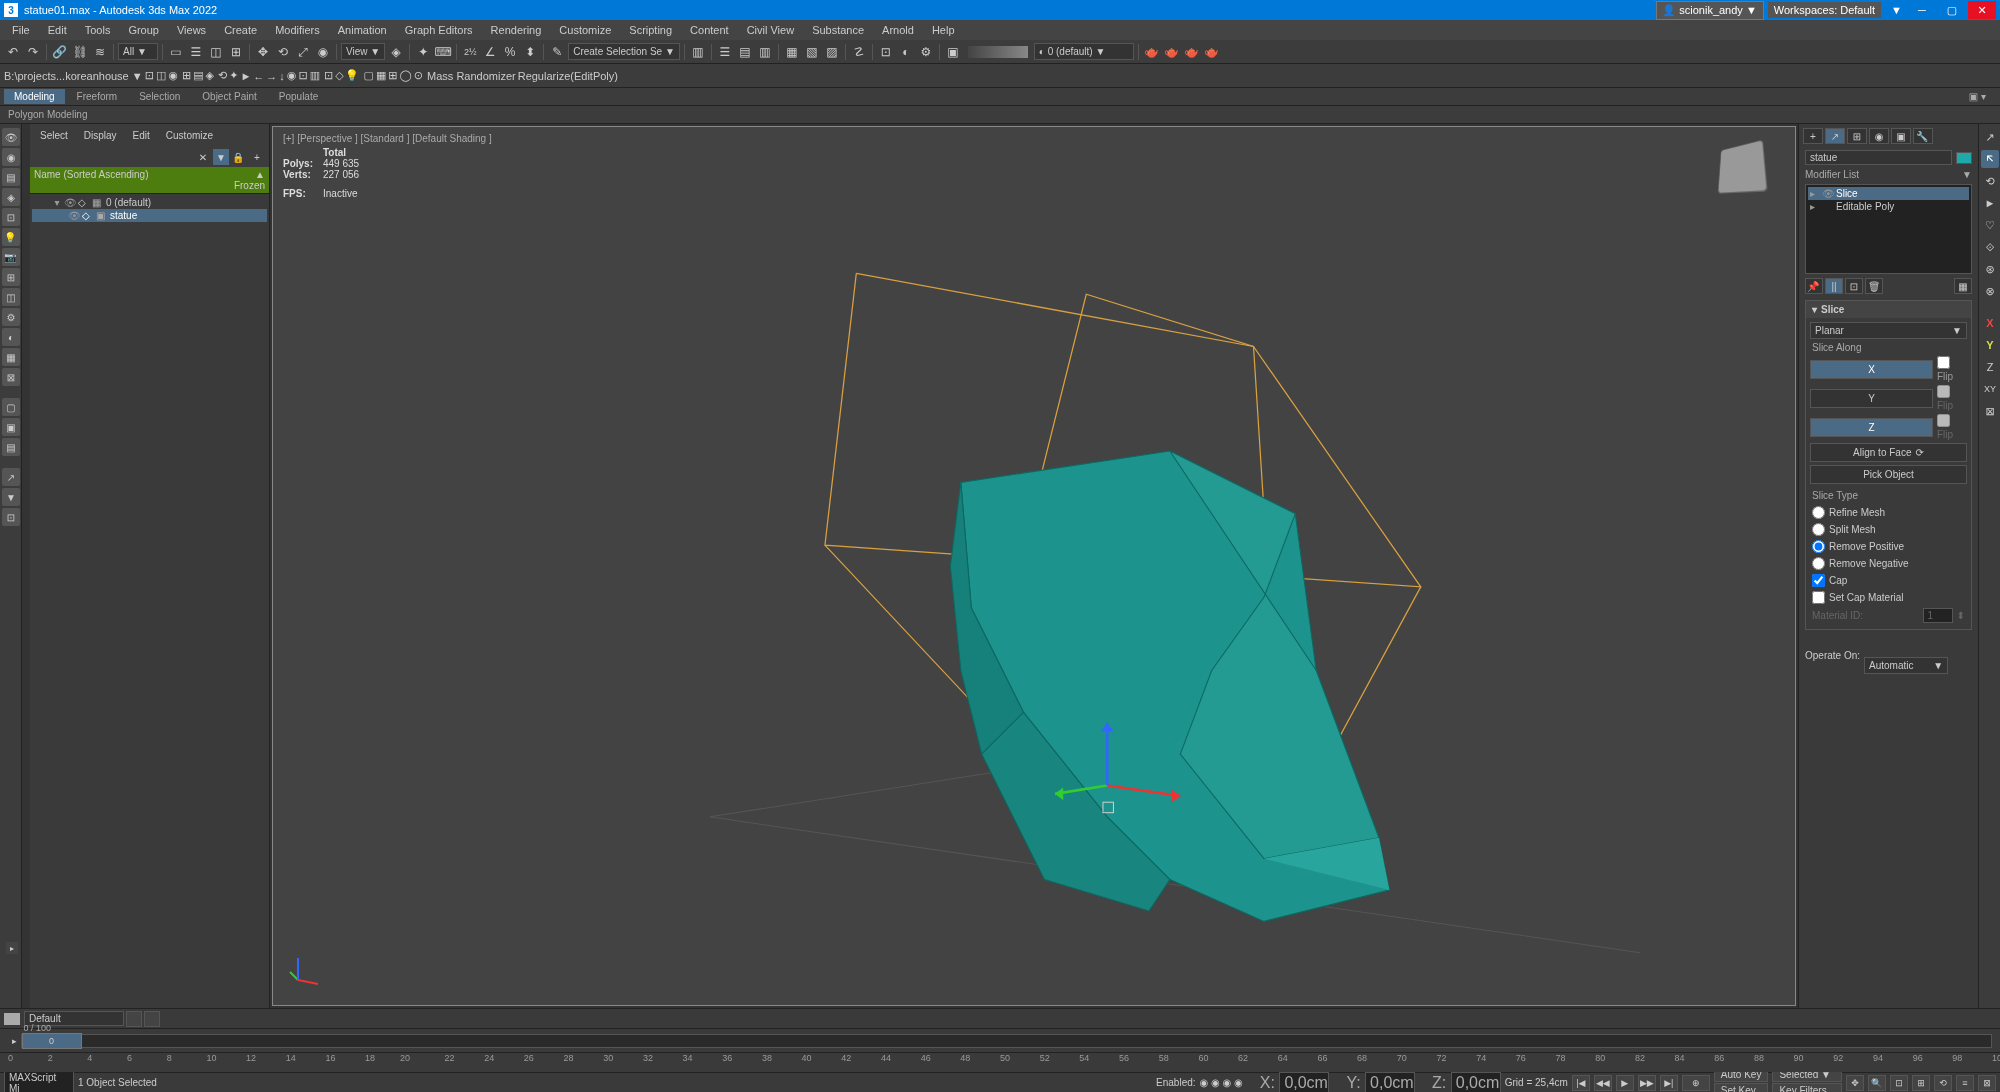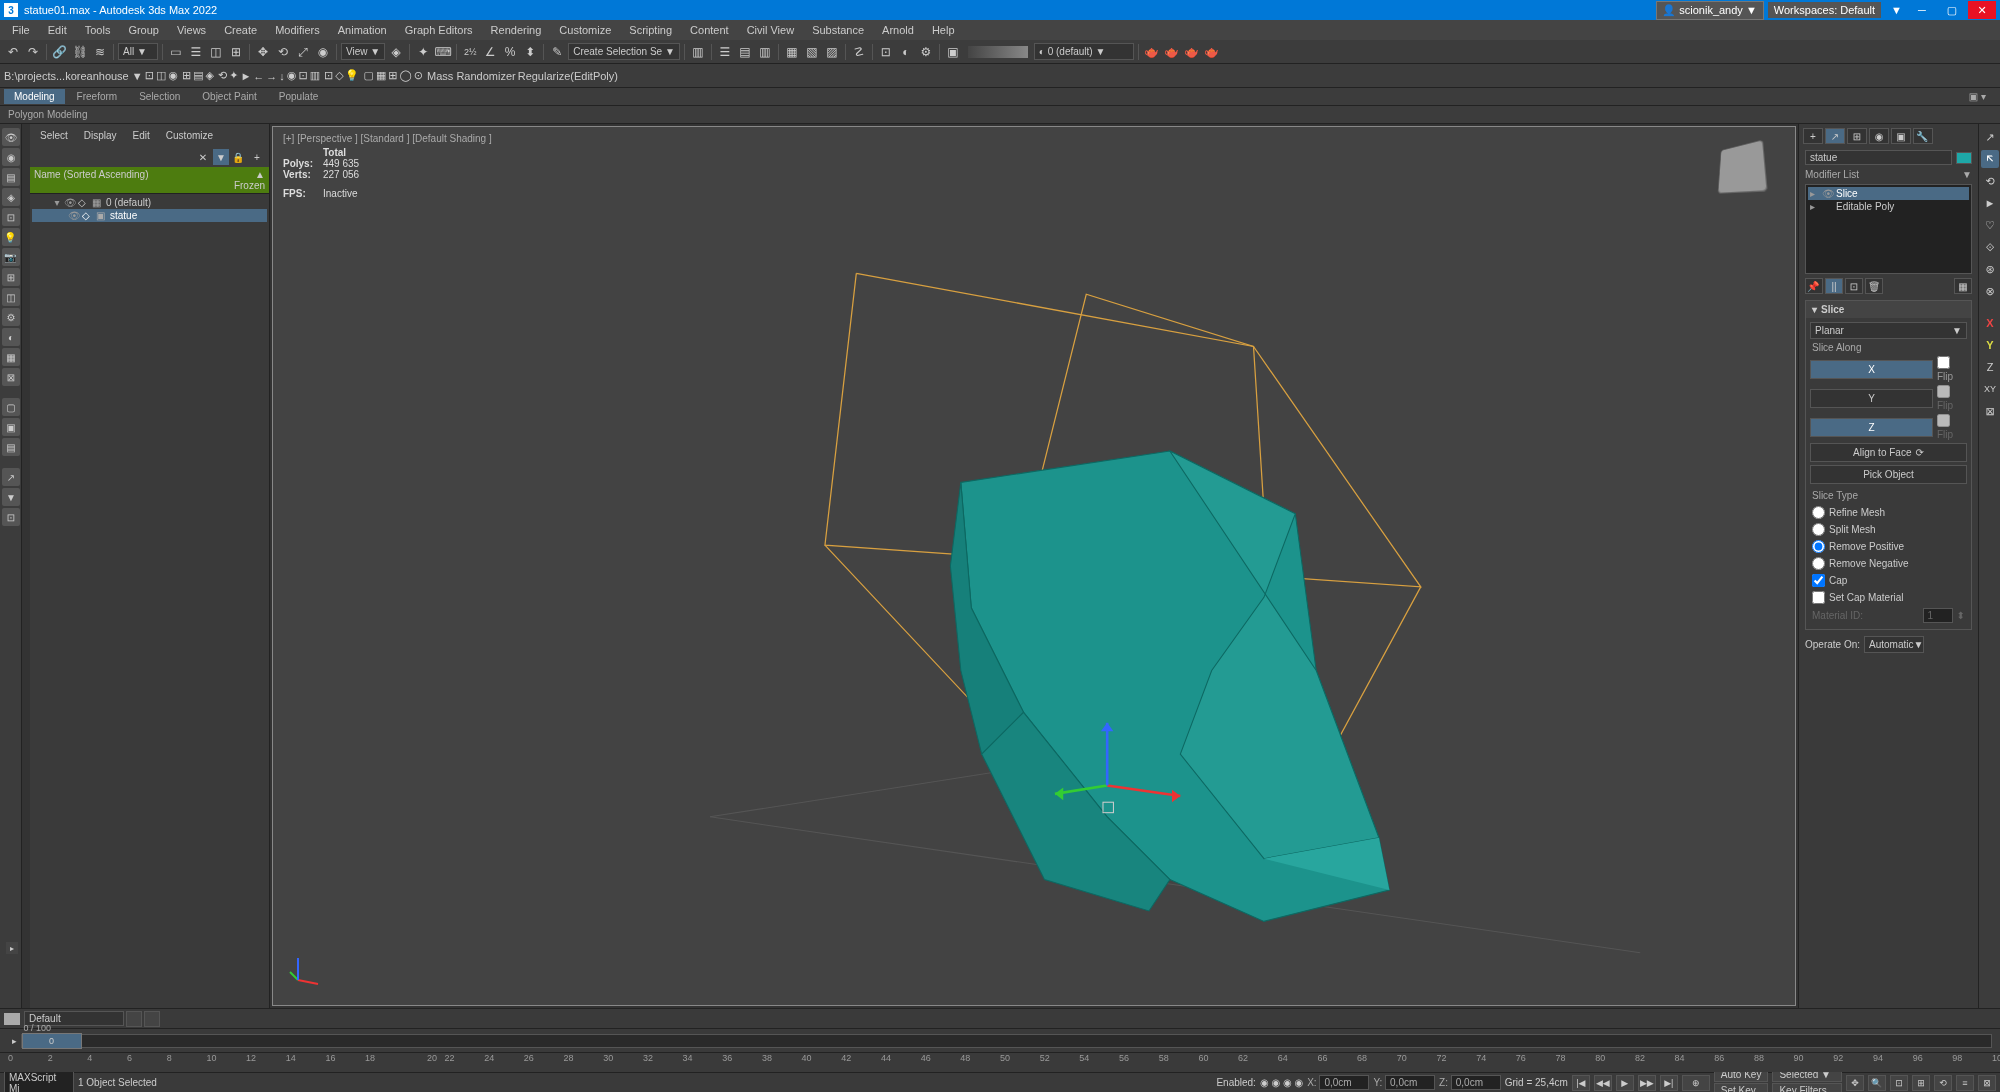--- a/index.html
+++ b/index.html
@@ -497,7 +497,7 @@
     </div>
     <div class="op-row">
       <span>Operate On:</span>
-      <div class="dropdown2" style="width:60px;">
+      <div class="dropdown2" style="width:84px;margin-top:21px;">
           <span>Automatic</span>
           <span>▼</span>
         </div>

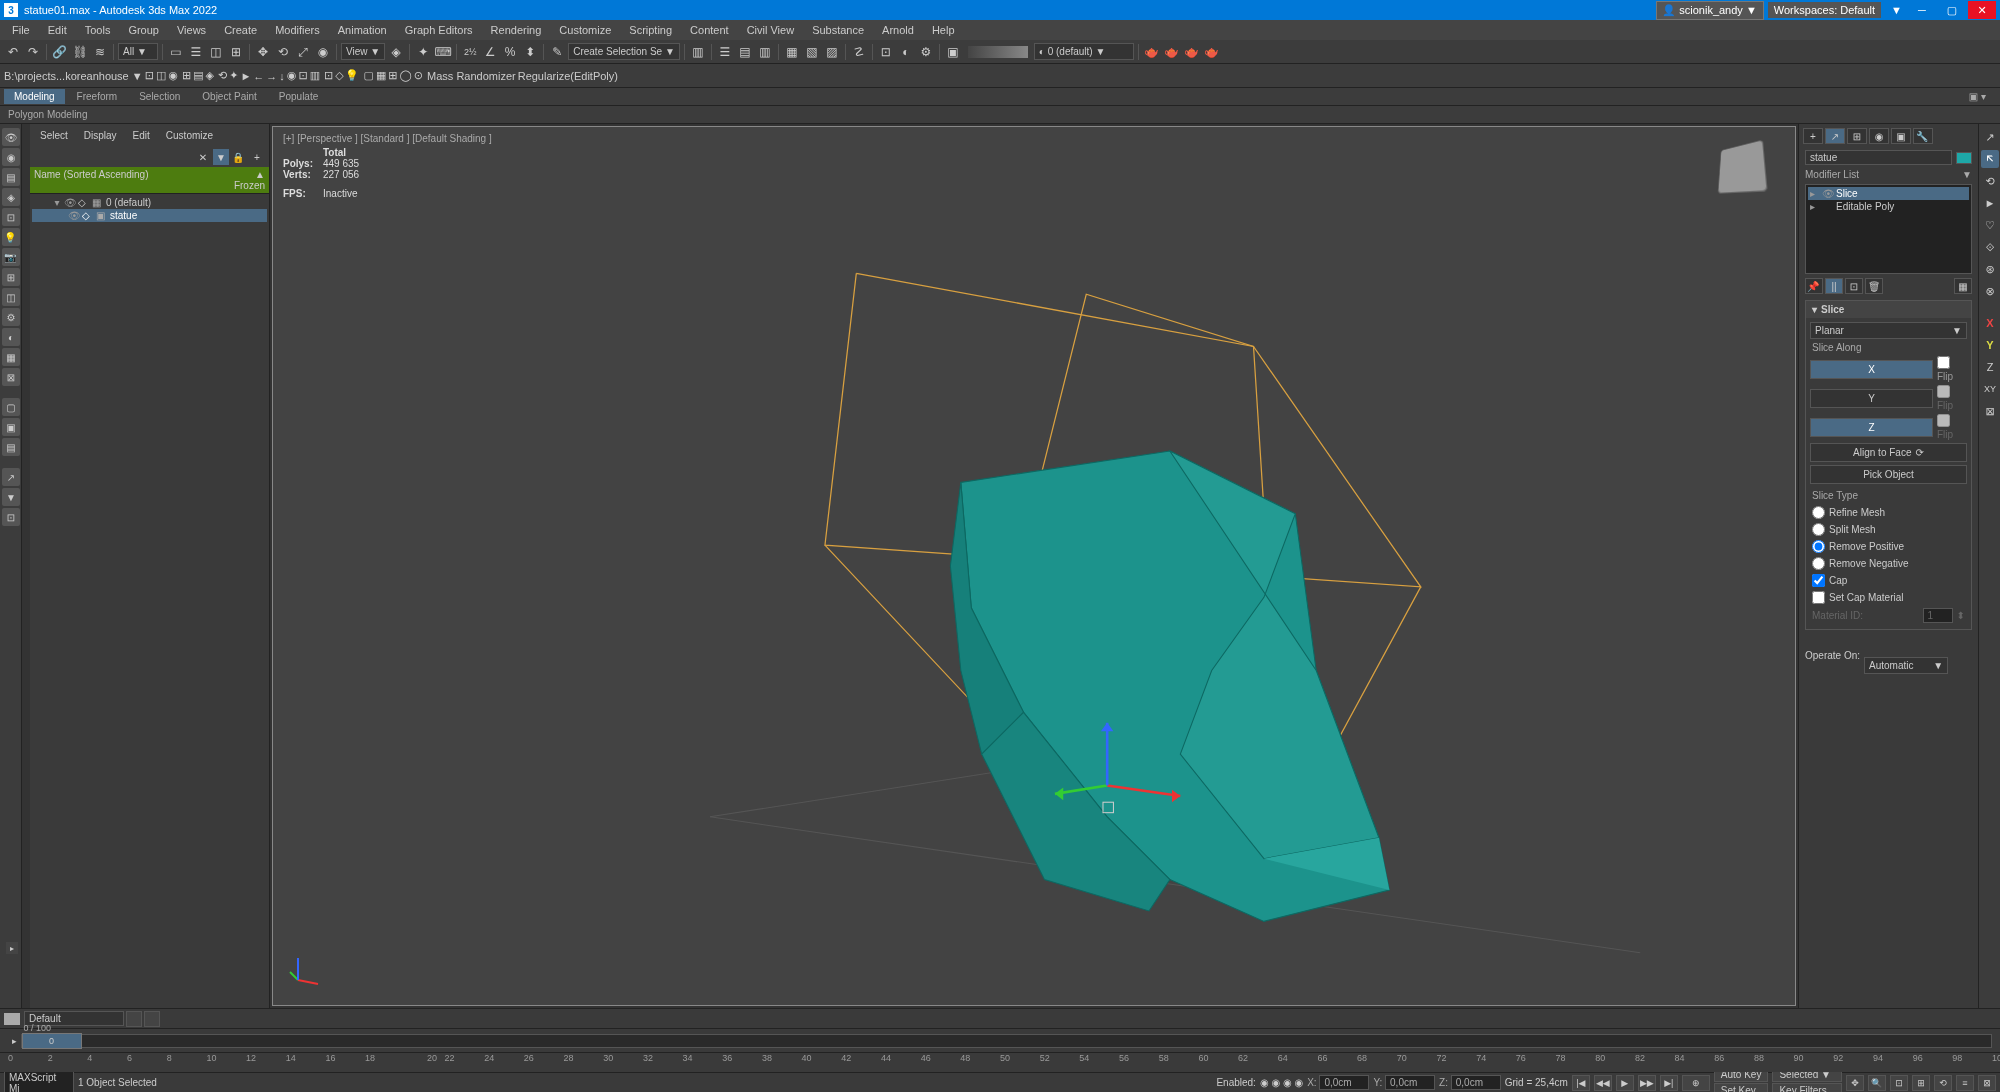--- a/index.html
+++ b/index.html
@@ -550,7 +550,7 @@
     <div class="marker" style="left: 285.76px;">14</div>
     <div class="marker" style="left: 325.44px;">16</div>
     <div class="marker" style="left: 365.12px;">18</div>
-    <div class="marker" style="left: 427px;">20</div>
+    <div class="marker" style="left: 400px;">20</div>
     <div class="marker" style="left: 444.48px;">22</div>
     <div class="marker" style="left: 484.16px;">24</div>
     <div class="marker" style="left: 523.84px;">26</div>

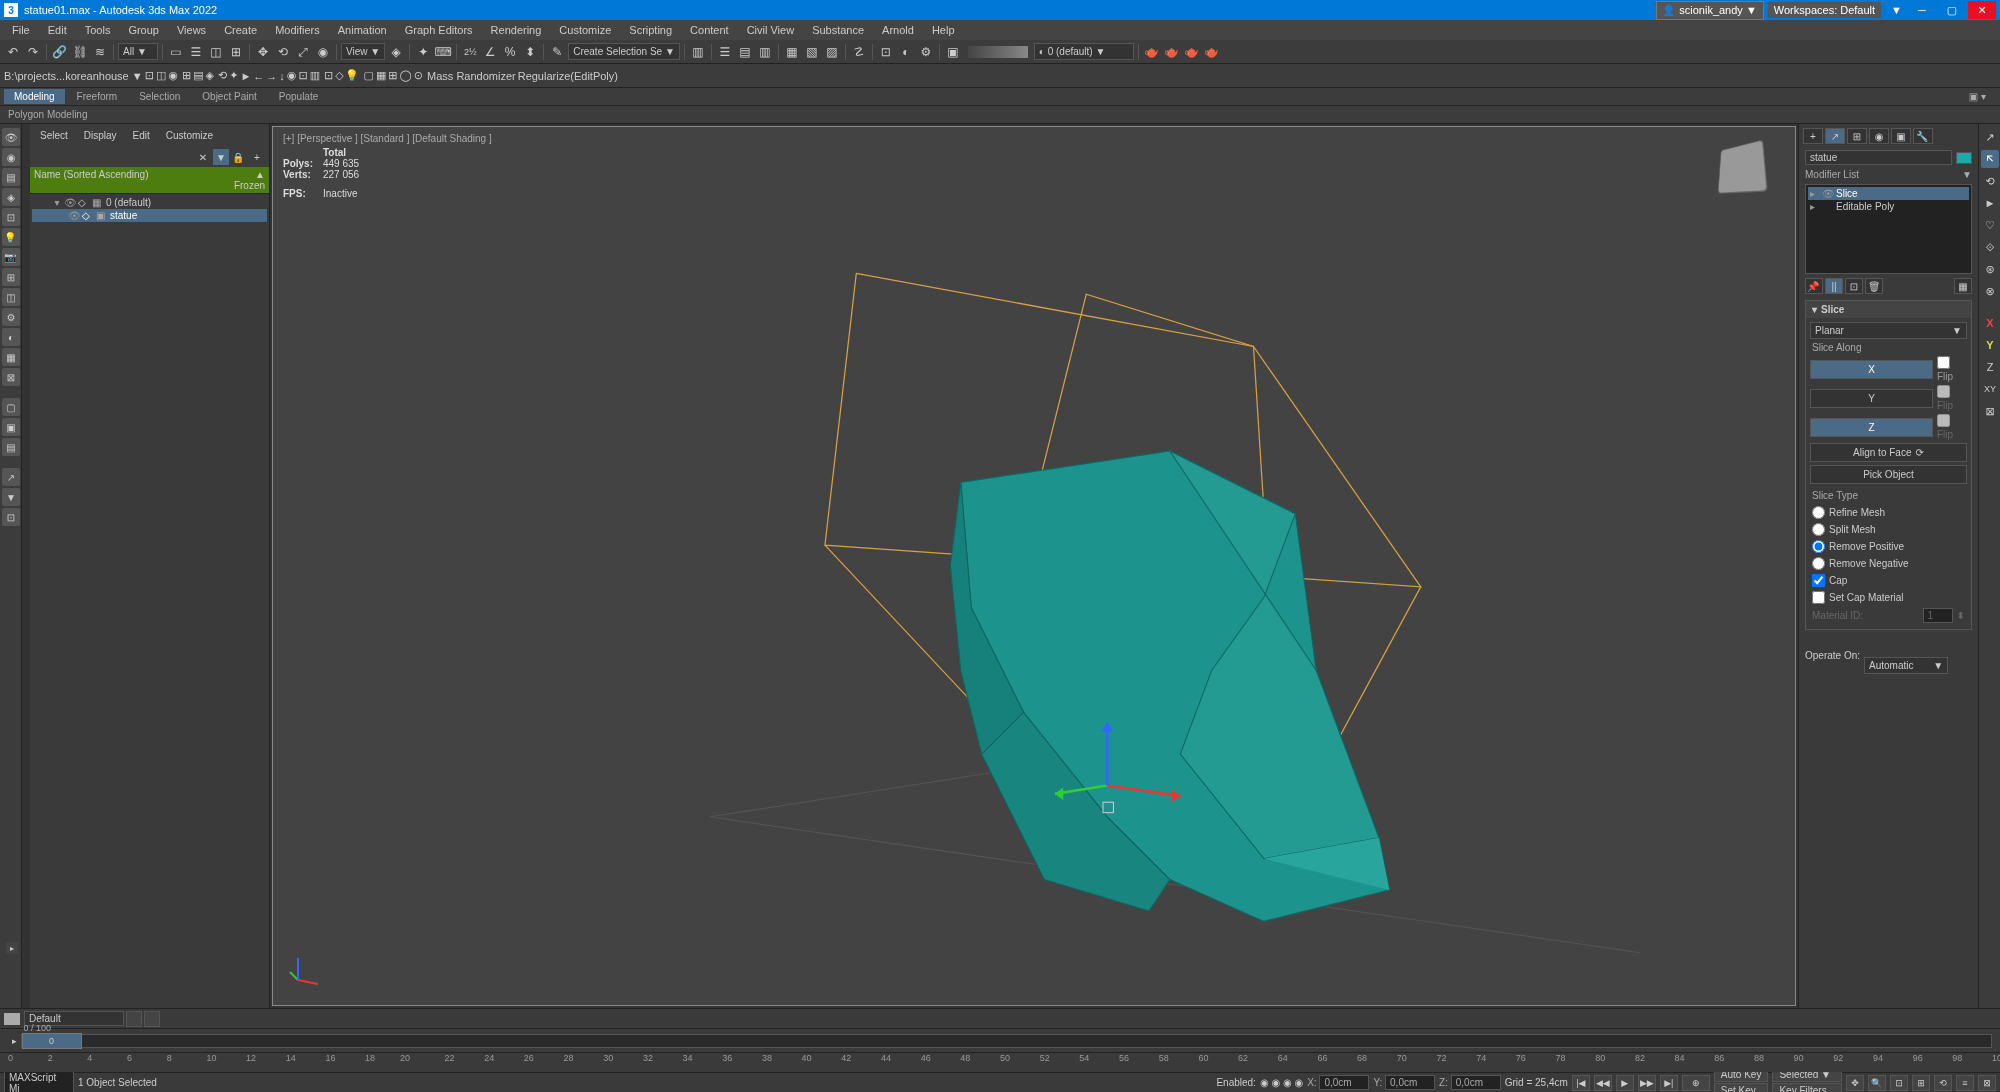--- a/index.html
+++ b/index.html
@@ -132,7 +132,7 @@
     .status-bar { height: 20px; background: #3a3a3a; border-top: 1px solid #222; display: flex; align-items: center; padding: 0 4px; gap: 4px; font-size: 10px; }
     .status-bar .sb-input { background: #222; border: 1px solid #555; padding: 1px 4px; font-size: 10px; width: 60px; color: #ccc; }
     .status-bar .spacer { flex: 1; }
-    .status-bar .sb-coord { font-size: 10px; color: #aaa; }
+    .status-bar .sb-coord { font-size: 16px; color: #aaa; margin-left: 13px; }
     .status-bar .sb-coord-val { background: #222; border: 1px solid #555; padding: 1px 4px; width: 50px; display: inline-block; }
     .status-bar .pb-btn { width: 18px; height: 16px; background: #444; border: 1px solid #555; display: flex; align-items: center; justify-content: center; font-size: 9px; }
     .status-bar .key-btn { background: #444; border: 1px solid #555; padding: 1px 6px; font-size: 10px; }

